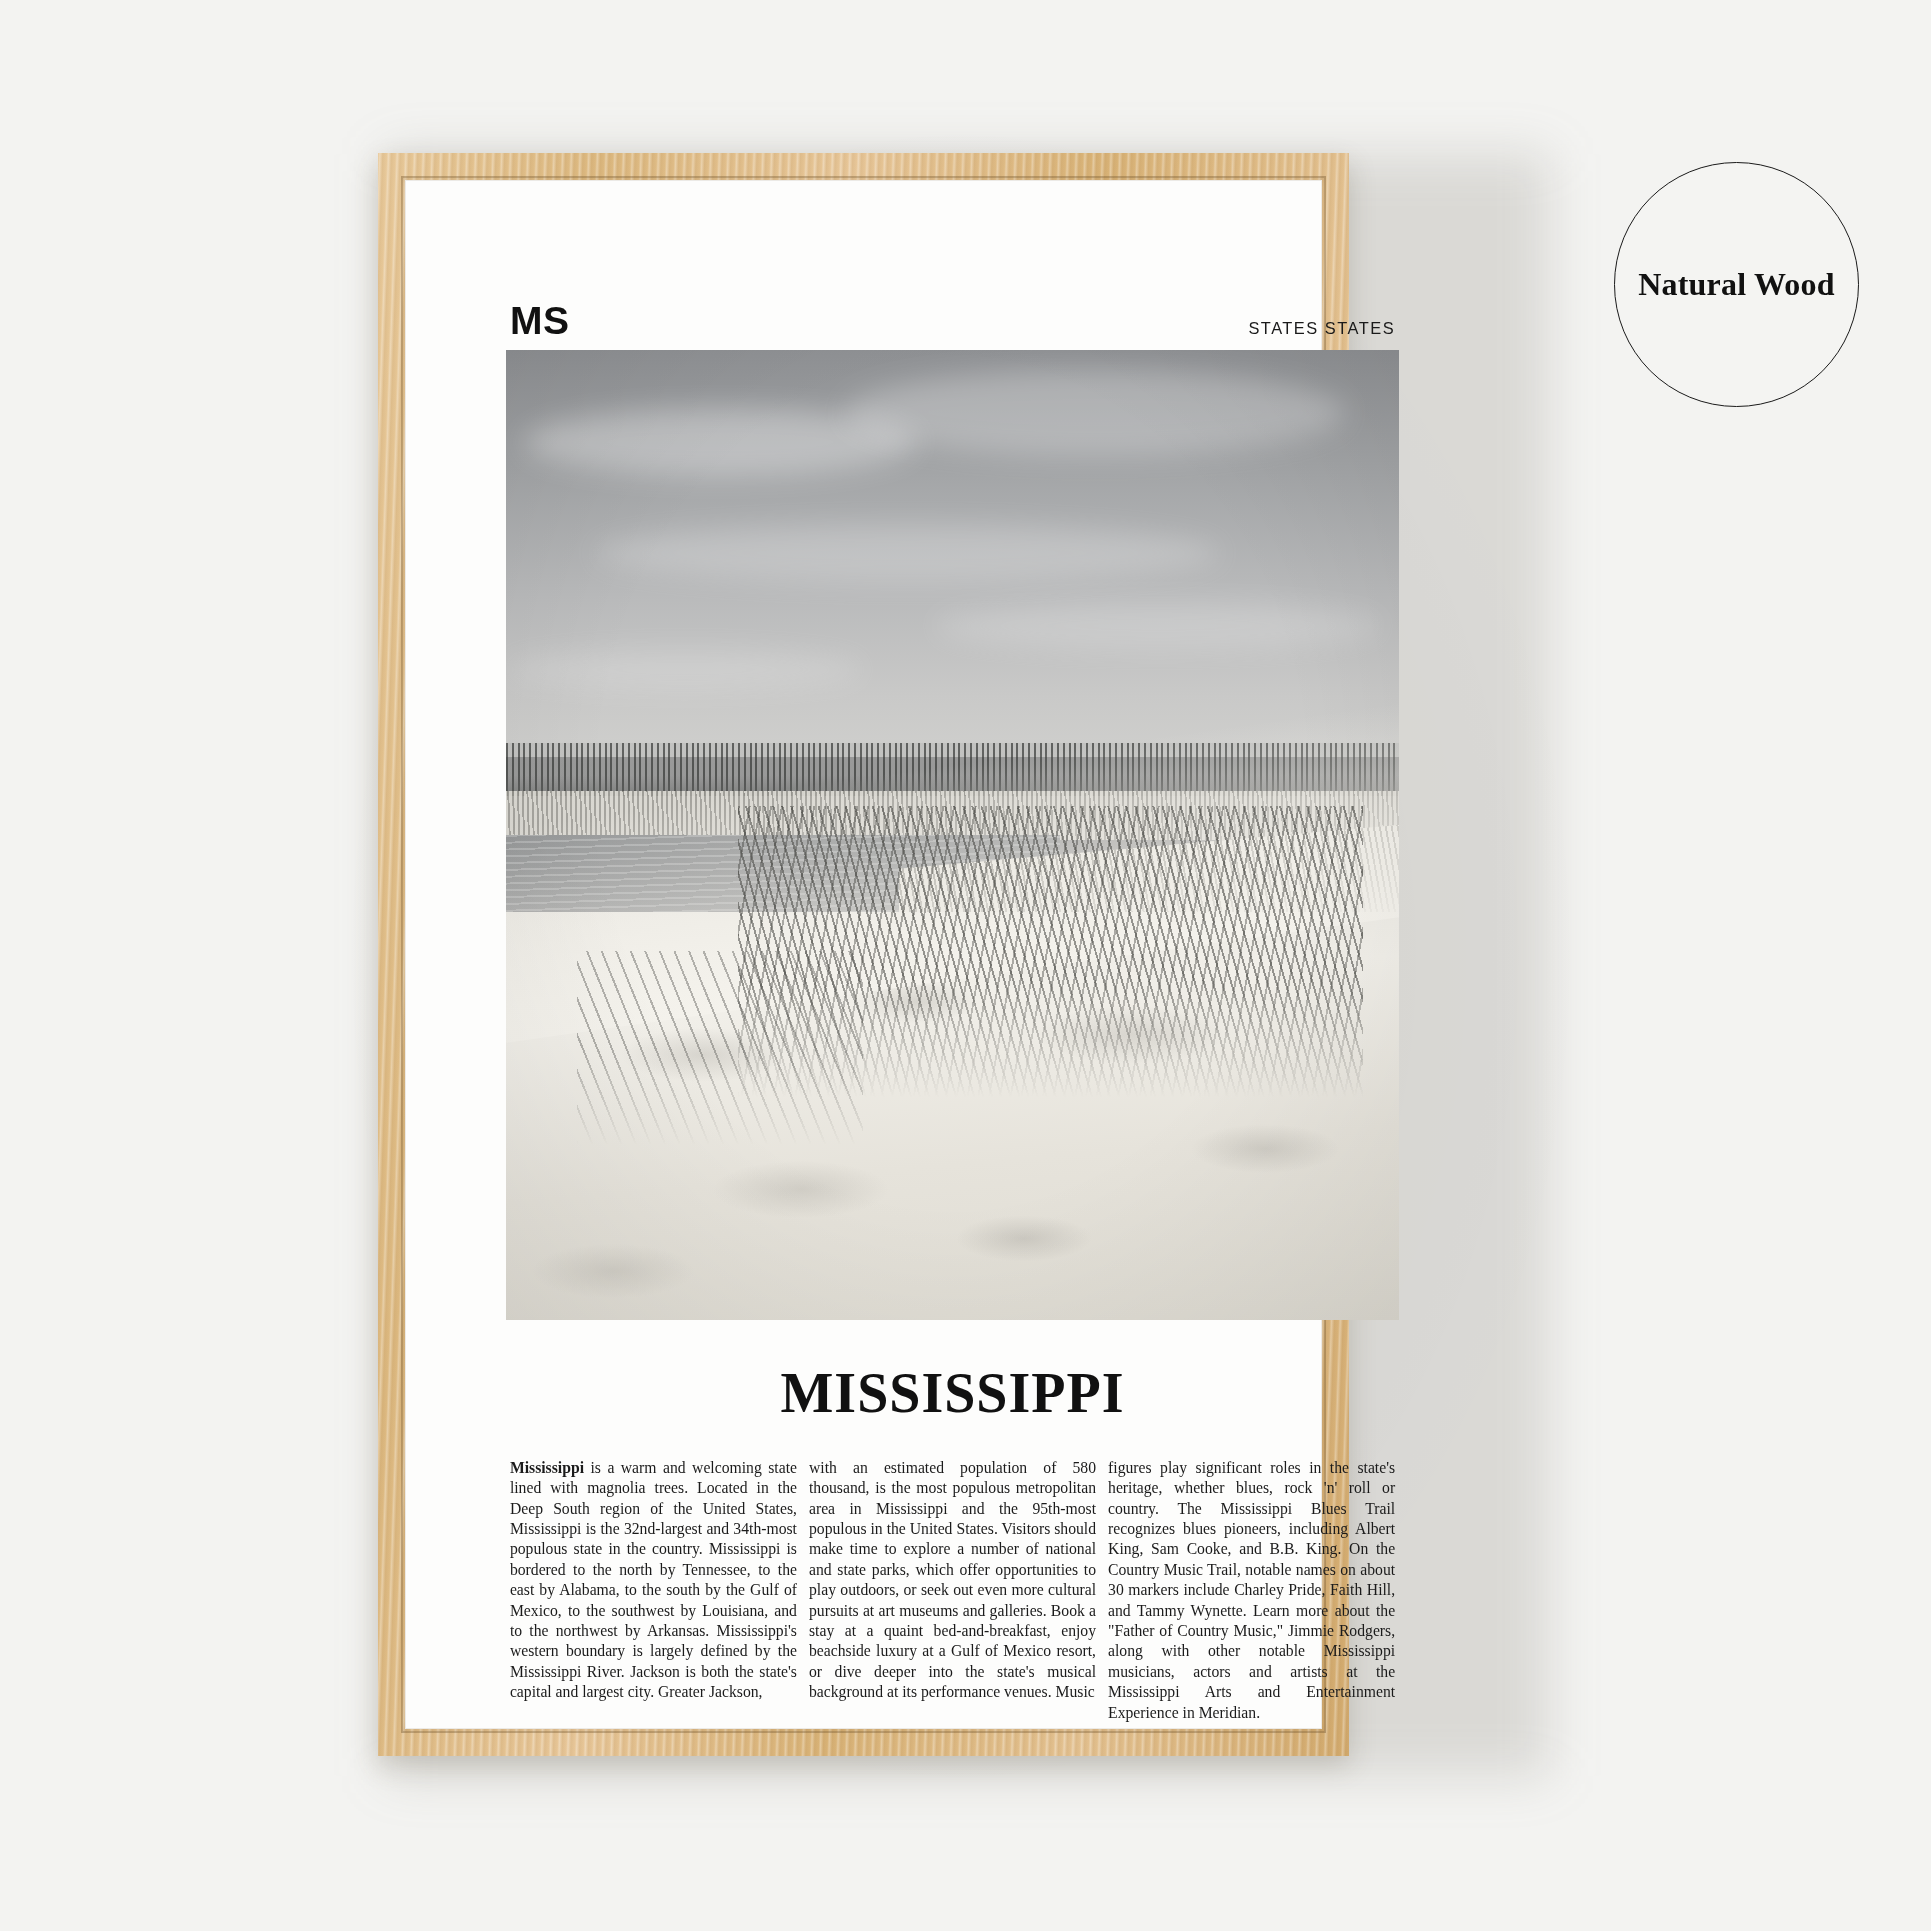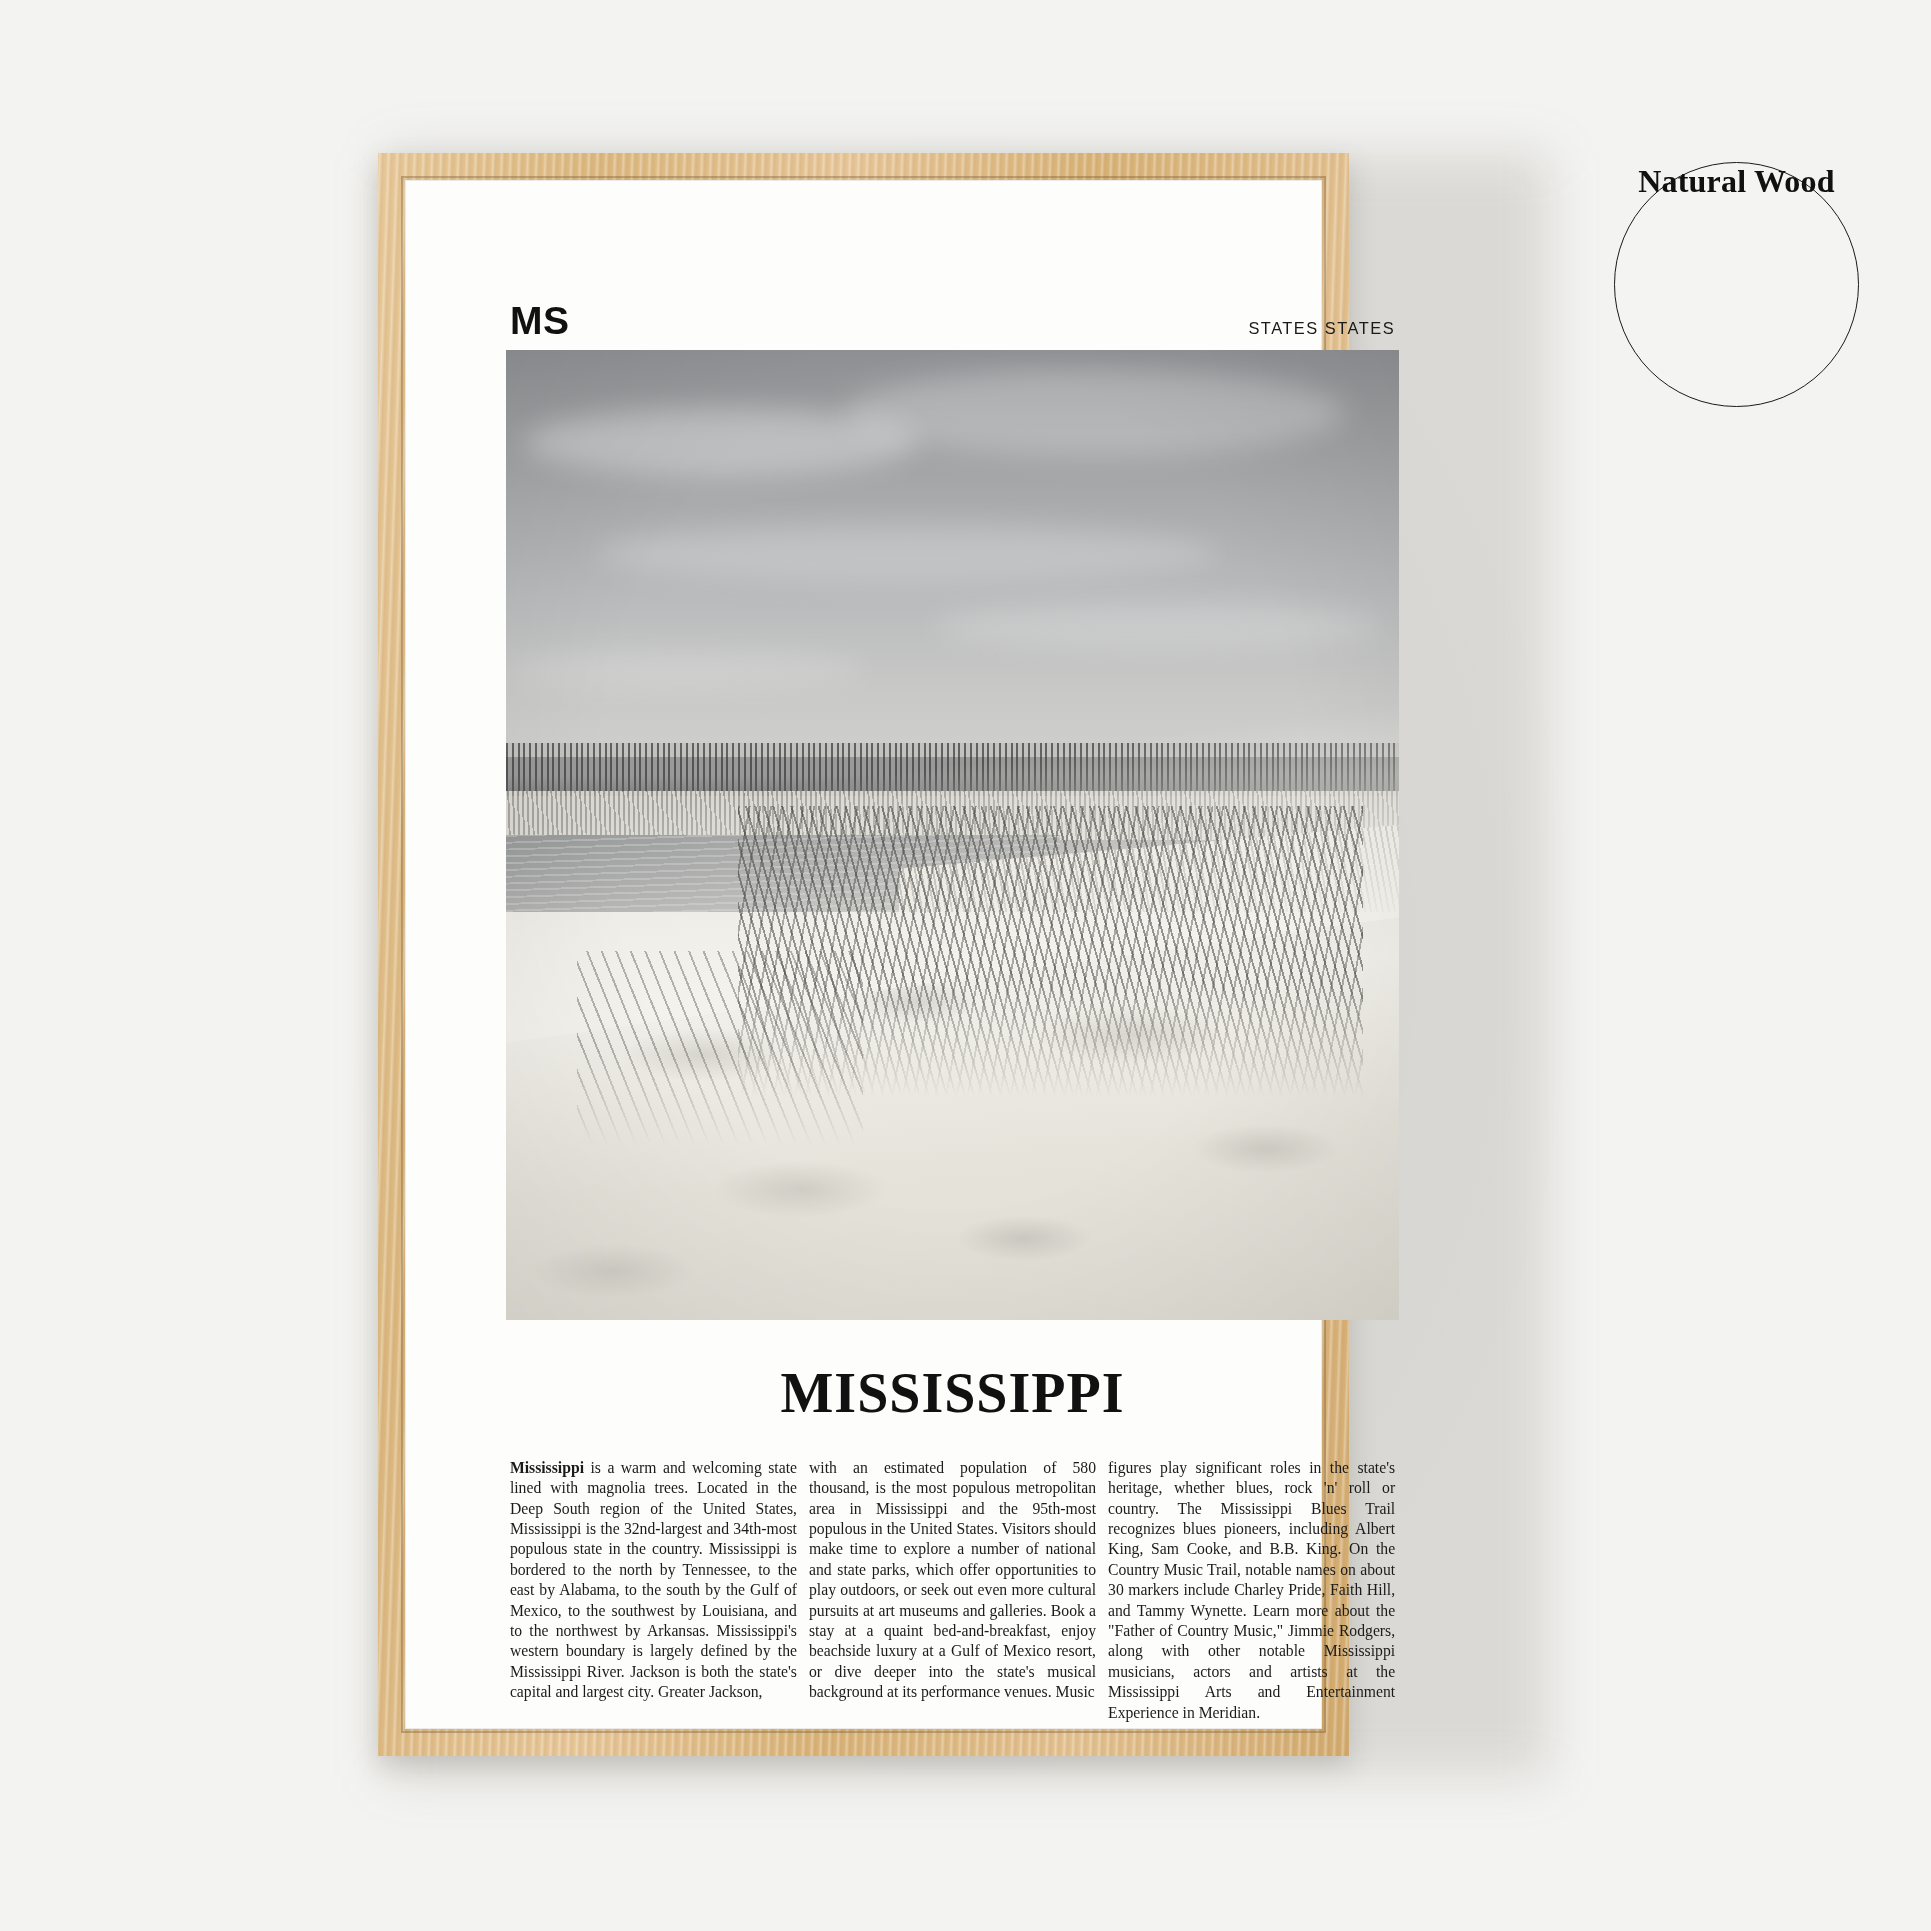--- a/index.html
+++ b/index.html
@@ -30,7 +30,7 @@
     border-radius: 50%;
     background: #f4f4f2;
     display: flex;
-    align-items: flex-start;
+    align-items: center;
     justify-content: center;
   }
   .badge-label {

